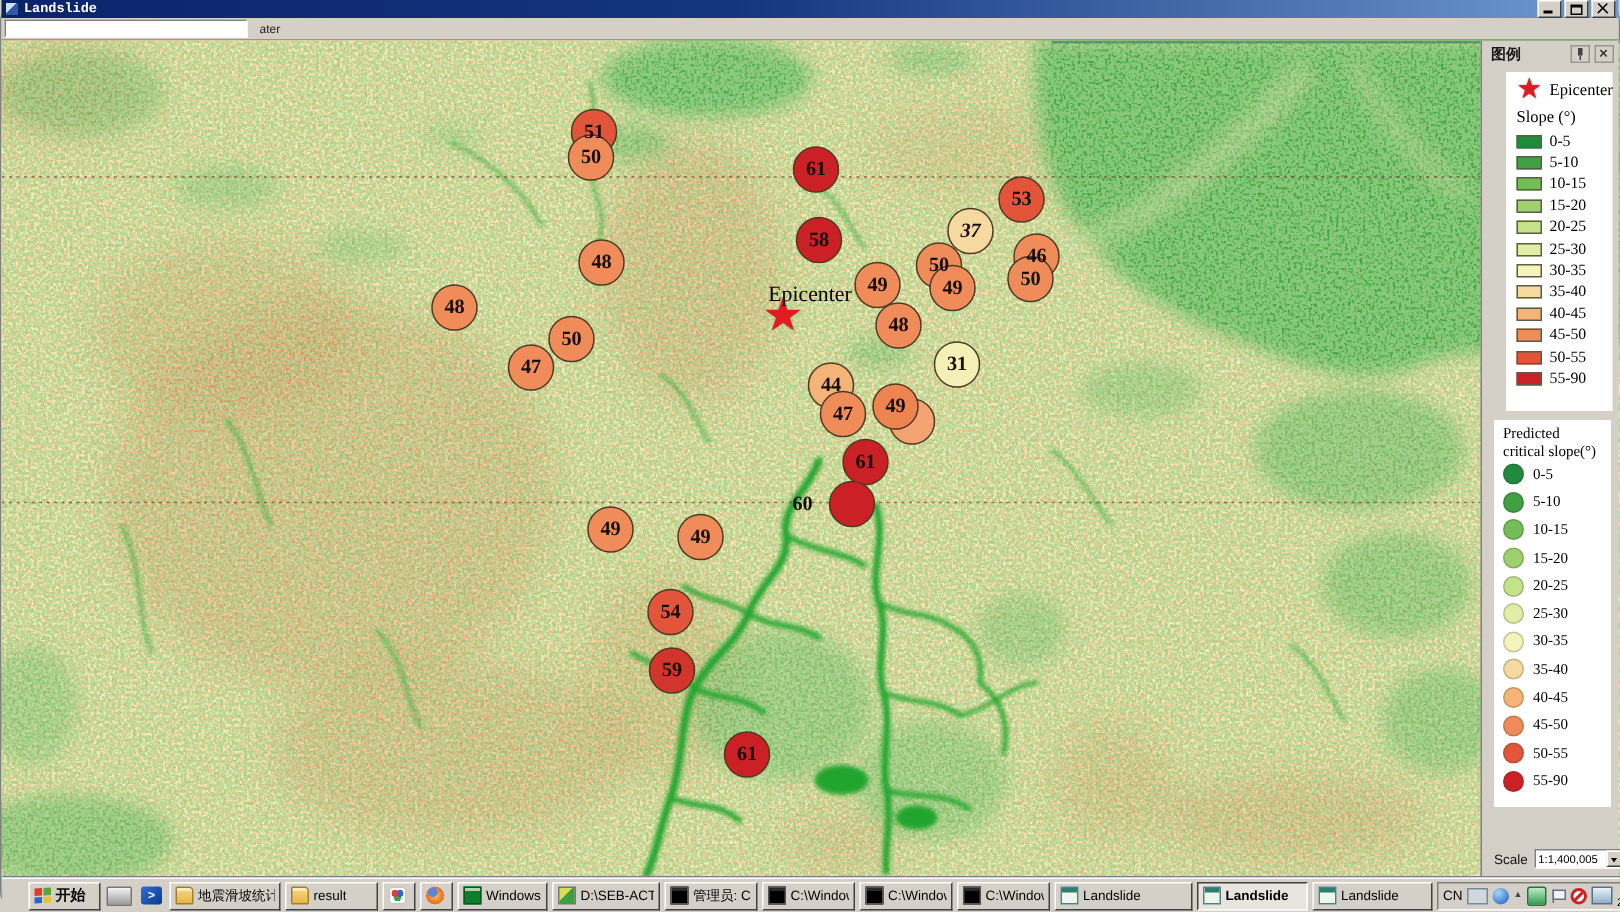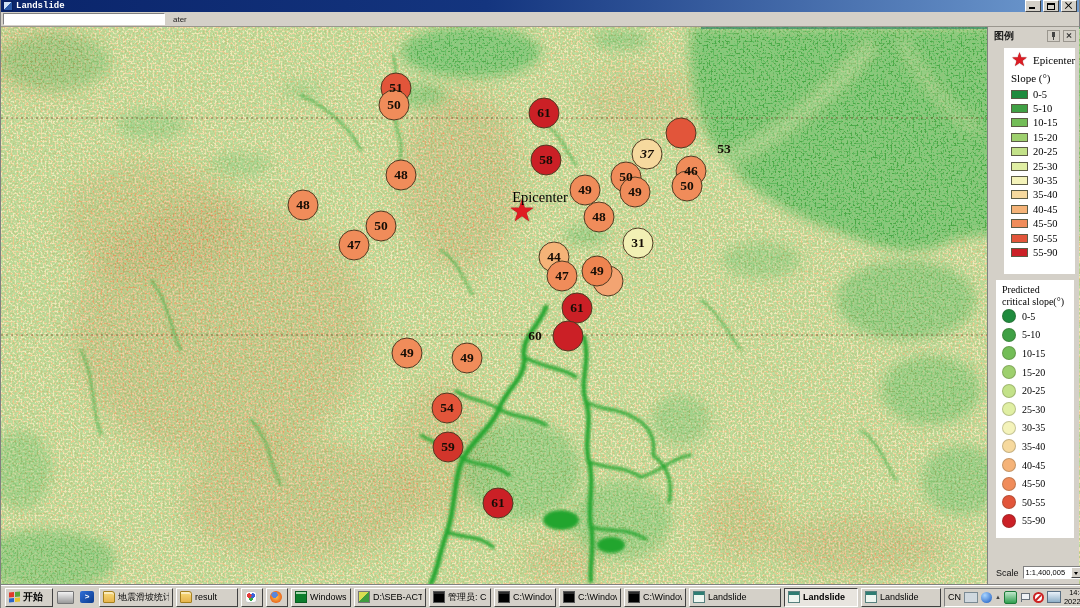--- a/index.html
+++ b/index.html
@@ -5,7 +5,7 @@
   html,body{margin:0;padding:0;}
   body{width:1080px;height:608px;overflow:hidden;position:relative;background:#d4d0c8;
        font-family:"Liberation Sans",sans-serif;-webkit-font-smoothing:antialiased;}
-  .win{position:absolute;inset:0;border-left:1px solid #808080;border-right:1px solid #808080;box-sizing:border-box;}
+  .win{position:absolute;inset:0;border-left:1px solid #808080;border-right:1px solid #808080;box-sizing:border-box;border-radius:14px;}
 
   
   .titlebar{position:absolute;left:0;top:0;width:100%;height:12px;

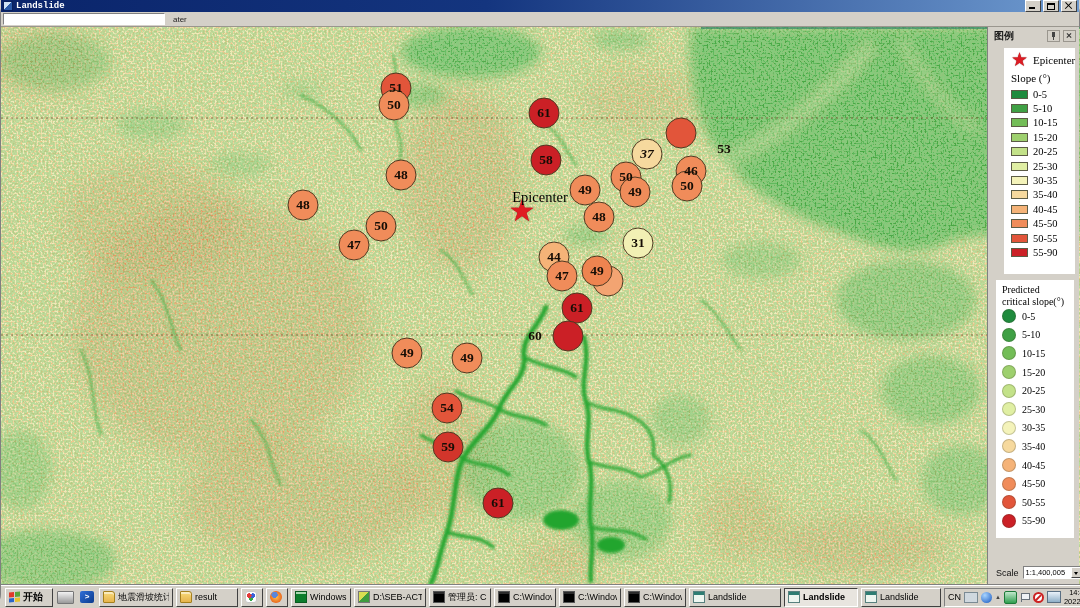--- a/index.html
+++ b/index.html
@@ -264,7 +264,7 @@
         <div class="pt-label" style="left: 353px; top: 218px;">47</div>
         <div class="pt-label" style="left: 543px; top: 86px;">61</div>
         <div class="pt-label" style="left: 545px; top: 133px;">58</div>
-        <div class="pt-label" style="left: 680px; top: 122px; margin-left: 43px;">53</div>
+        <div class="pt-label" style="left: 680px; top: 106px;">53</div>
         <div class="pt-label" style="left: 646px; top: 127px; font-style: italic;">37</div>
         <div class="pt-label" style="left: 625px; top: 150px;">50</div>
         <div class="pt-label" style="left: 690px; top: 144px;">46</div>

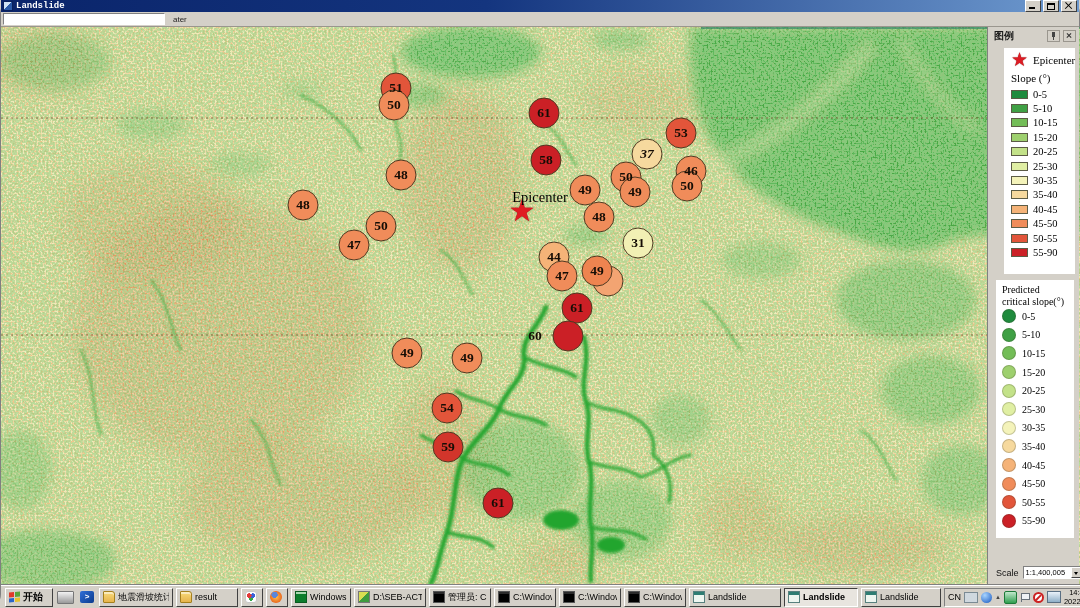--- a/index.html
+++ b/index.html
@@ -67,7 +67,7 @@
   .scale-arrow::after{content:'';position:absolute;left:2.5px;top:4px;border:2.5px solid transparent;border-top:3.5px solid #000;}
 
   
-  .taskbar{position:absolute;left:0;top:585px;width:1080px;height:23px;background:#d4d0c8;border-top:1px solid #fff;box-shadow:0 -1px 0 #808080;display:flex;align-items:center;gap:3px;padding:0 4px;box-sizing:border-box;z-index:40;}
+  .taskbar{position:absolute;left:0;top:585px;width:1080px;height:23px;background:#d4d0c8;border-top:1px solid #fff;box-shadow:0 -1px 0 #808080;display:flex;align-items:center;gap:3px;padding:0 18px;box-sizing:border-box;z-index:40;}
   .start-btn{height:19px;width:48px;background:#d4d0c8;border:1px solid;border-color:#fff #404040 #404040 #fff;display:flex;align-items:center;gap:3px;padding:0 3px;box-sizing:border-box;flex:0 0 auto;}
   .flag{width:11px;height:10px;display:grid;grid-template:1fr 1fr/1fr 1fr;gap:1px;transform:skewY(-4deg);}
   .flag i:nth-child(1){background:#e03a2a;} .flag i:nth-child(2){background:#58a63a;}

